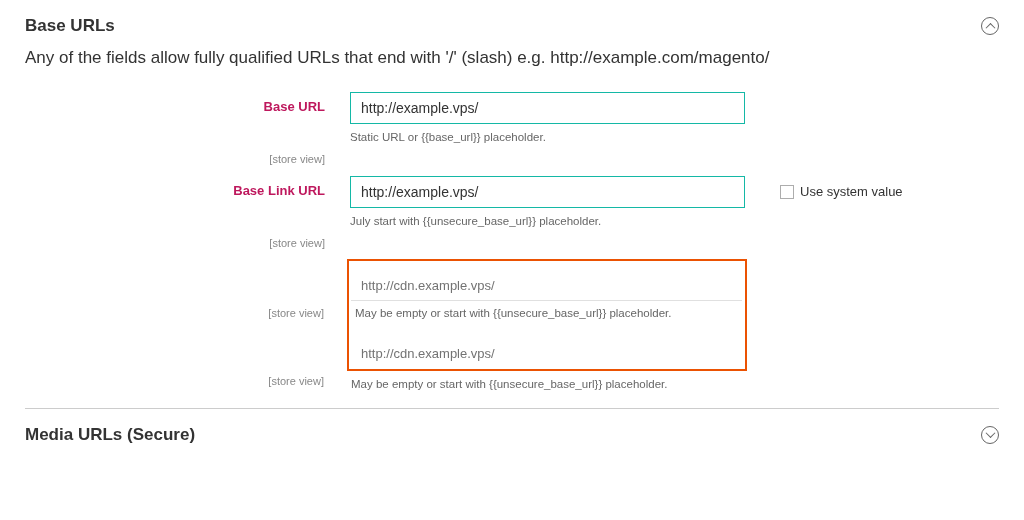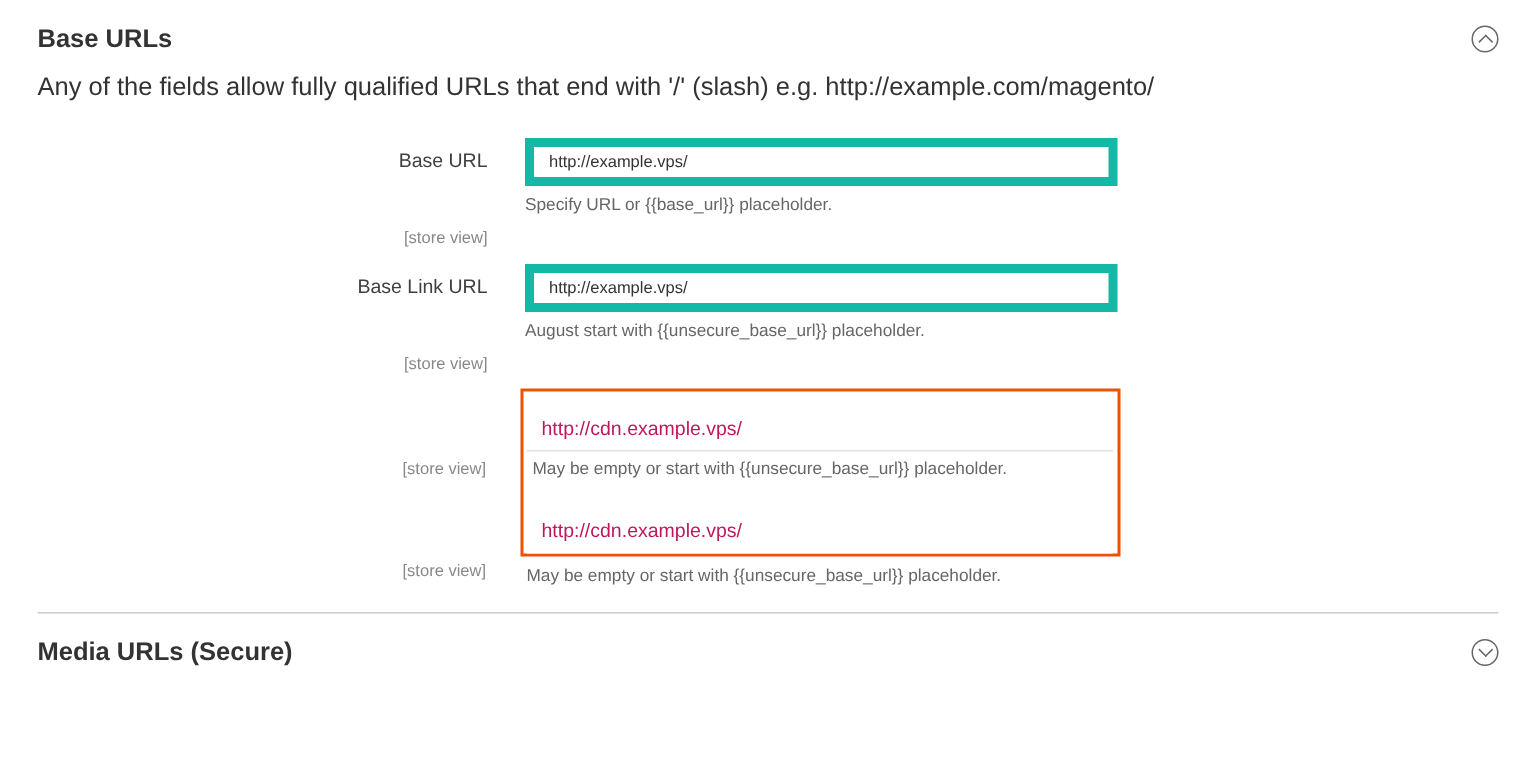--- a/index.html
+++ b/index.html
@@ -68,8 +68,8 @@
     }
     .field-label {
       font-size: 13px;
-      font-weight: 400;
-      color: #404040;
+      font-weight: 700;
+      color: #be185d;
     }
     .scope-label {
       font-size: 11px;

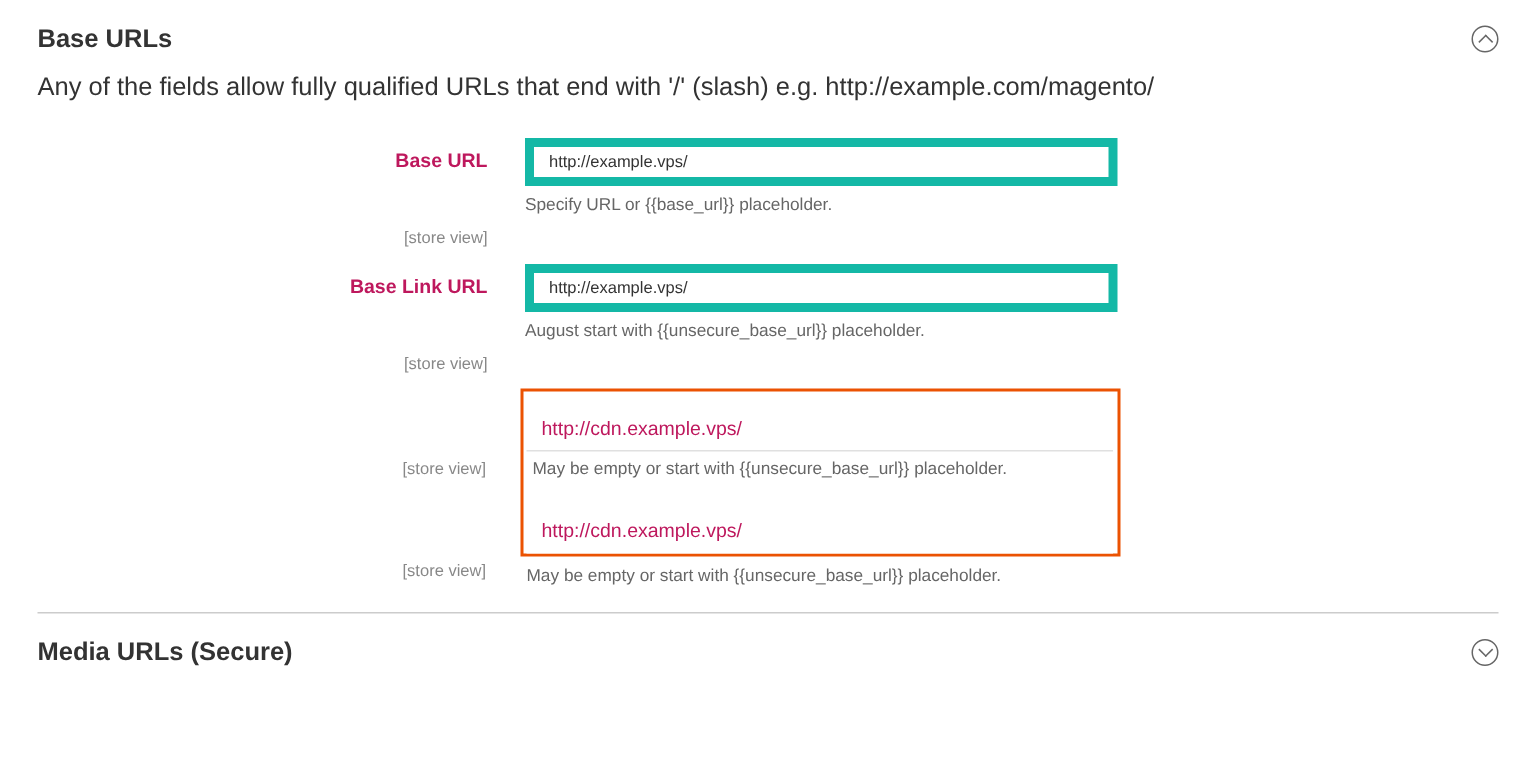--- a/index.html
+++ b/index.html
@@ -86,8 +86,8 @@
       width: 100%;
       height: 32px;
       padding: 0 10px;
-      font-size: 11px;
-      border: 6px solid #14b8a6;
+      font-size: 14px;
+      border: 1px solid #14b8a6;
       color: #333;
       background: #fff;
     }

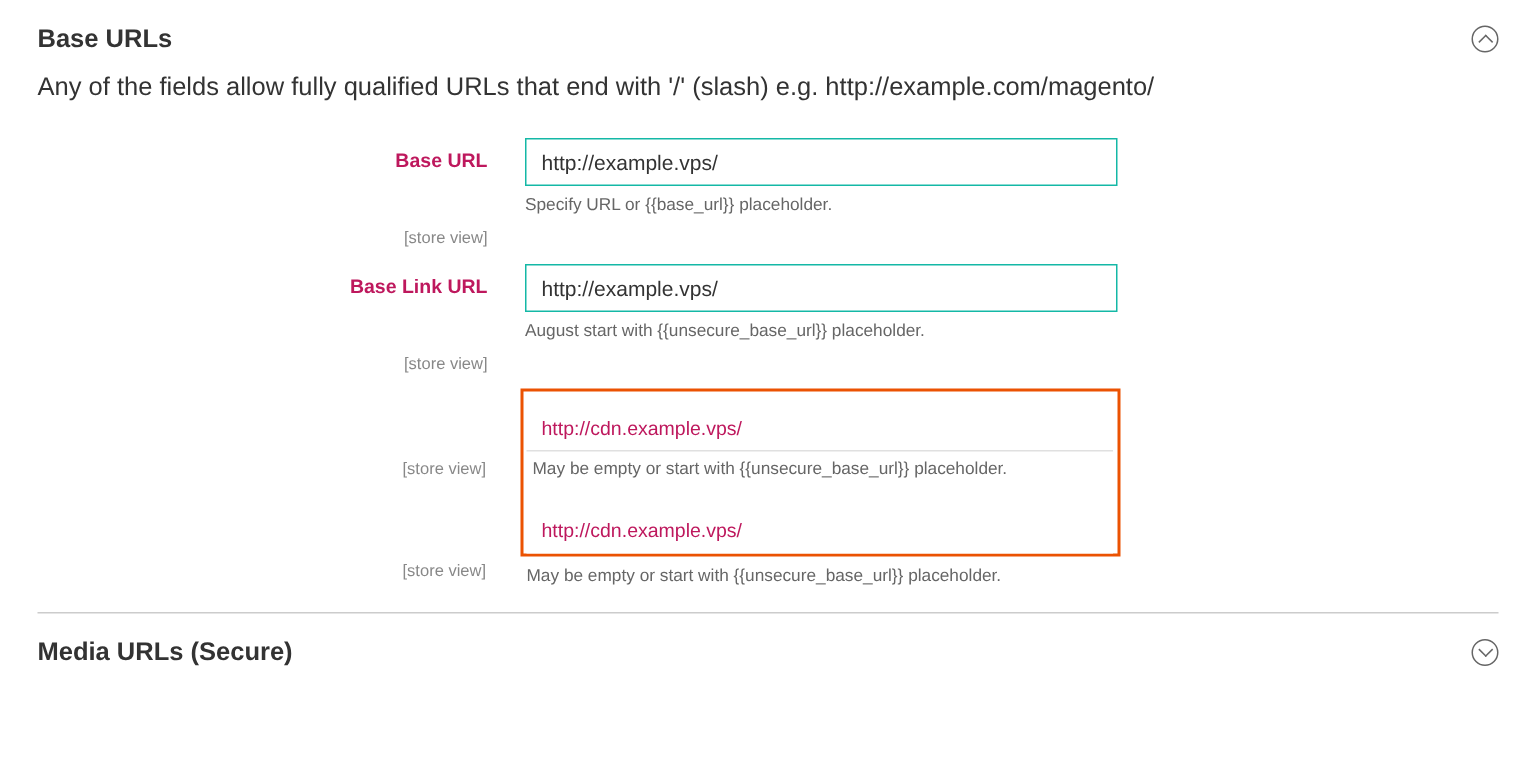--- a/index.html
+++ b/index.html
@@ -175,7 +175,7 @@
   </div>
   <div class="input-col">
     <input type="text" class="text-input" value="http://example.vps/" style="">
-    <div class="helper-text">Specify URL or {{base_url}} placeholder.</div>
+    <div class="helper-text">Static URL or {{base_url}} placeholder.</div>
   </div>
 </div>
 

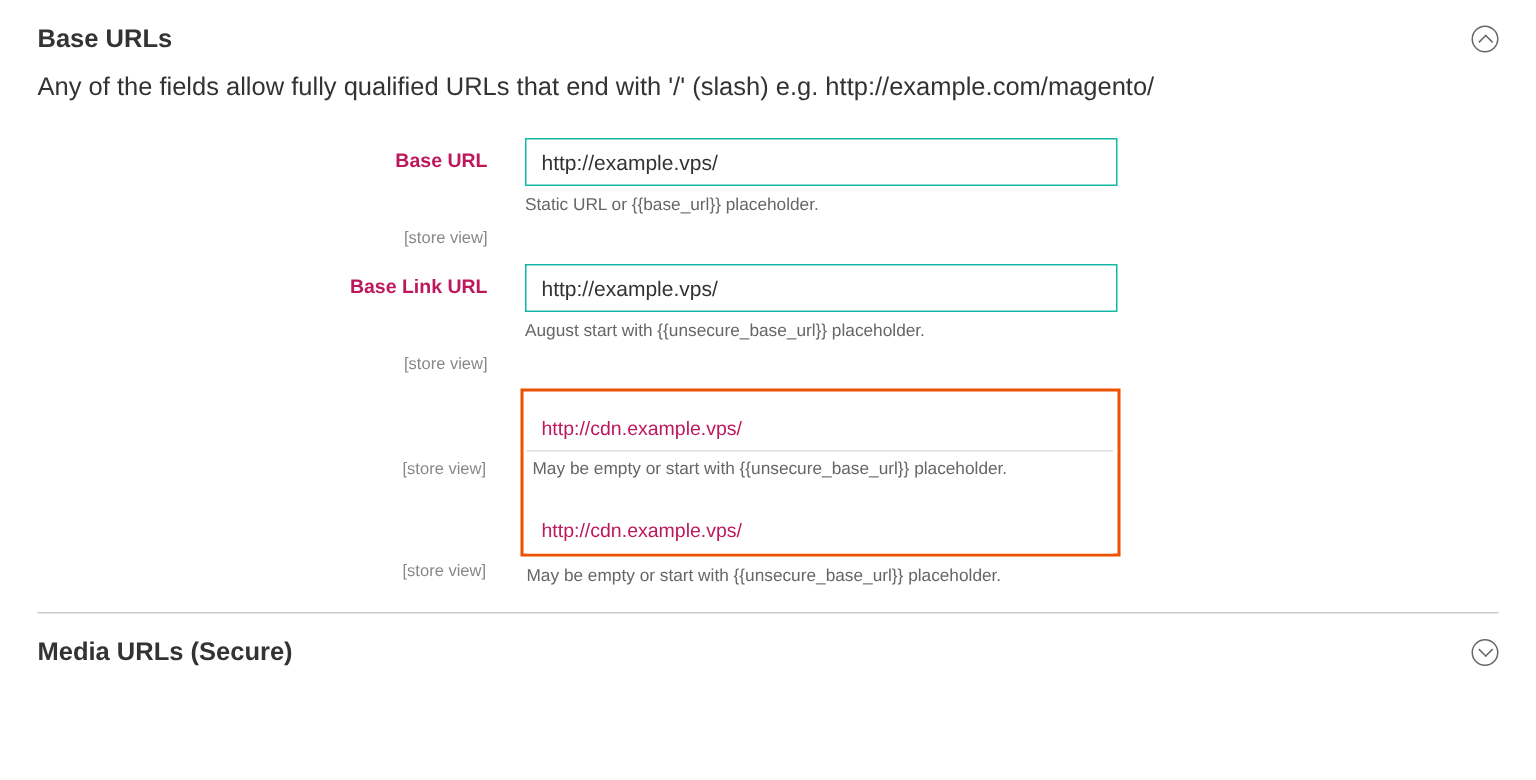--- a/index.html
+++ b/index.html
@@ -188,6 +188,10 @@
     <input type="text" class="text-input" value="http://example.vps/" style="">
     <div class="helper-text">August start with {{unsecure_base_url}} placeholder.</div>
   </div>
+  <div class="check-col">
+    <div class="checkbox"></div>
+    <span class="check-label">Use system value</span>
+  </div>
 </div>
 
 <div class="highlight-container">

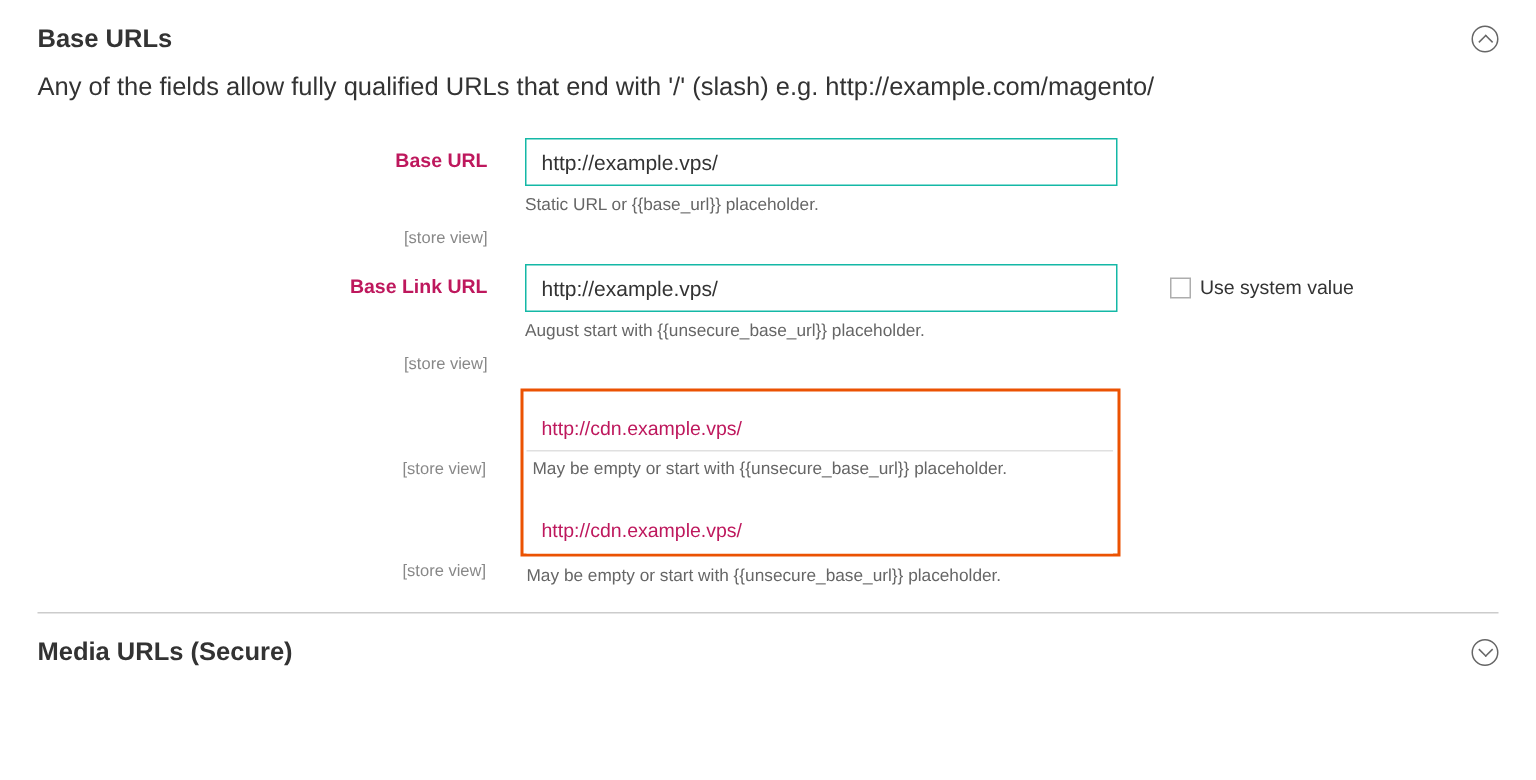--- a/index.html
+++ b/index.html
@@ -186,7 +186,7 @@
   </div>
   <div class="input-col">
     <input type="text" class="text-input" value="http://example.vps/" style="">
-    <div class="helper-text">August start with {{unsecure_base_url}} placeholder.</div>
+    <div class="helper-text">July start with {{unsecure_base_url}} placeholder.</div>
   </div>
   <div class="check-col">
     <div class="checkbox"></div>

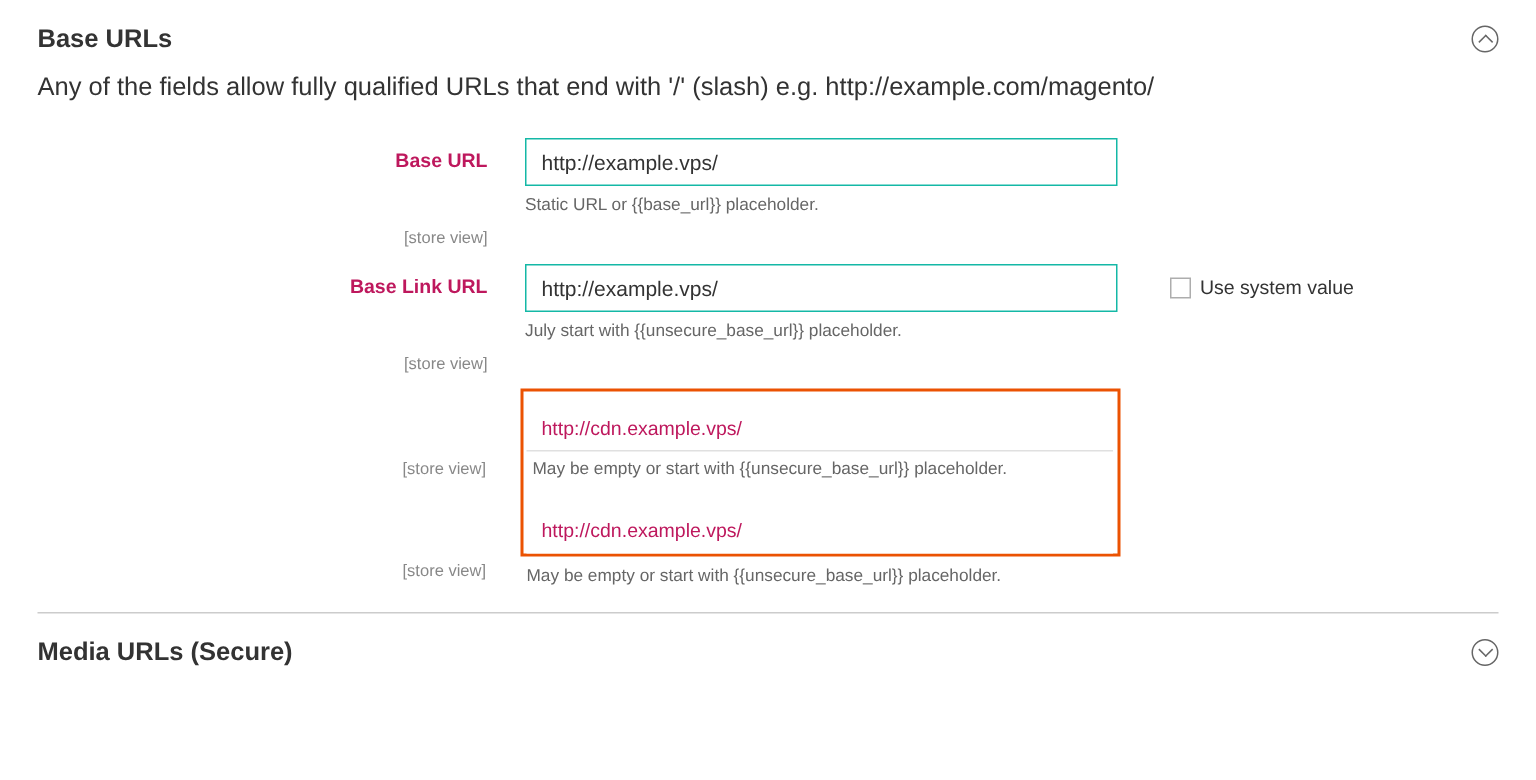--- a/index.html
+++ b/index.html
@@ -145,7 +145,7 @@
       font-size: 13px;
       border: none;
       border-bottom: 1px solid #e0e0e0;
-      color: #be185d;
+      color: #737373;
     }
     .highlight-helper {
       font-size: 11.5px;

